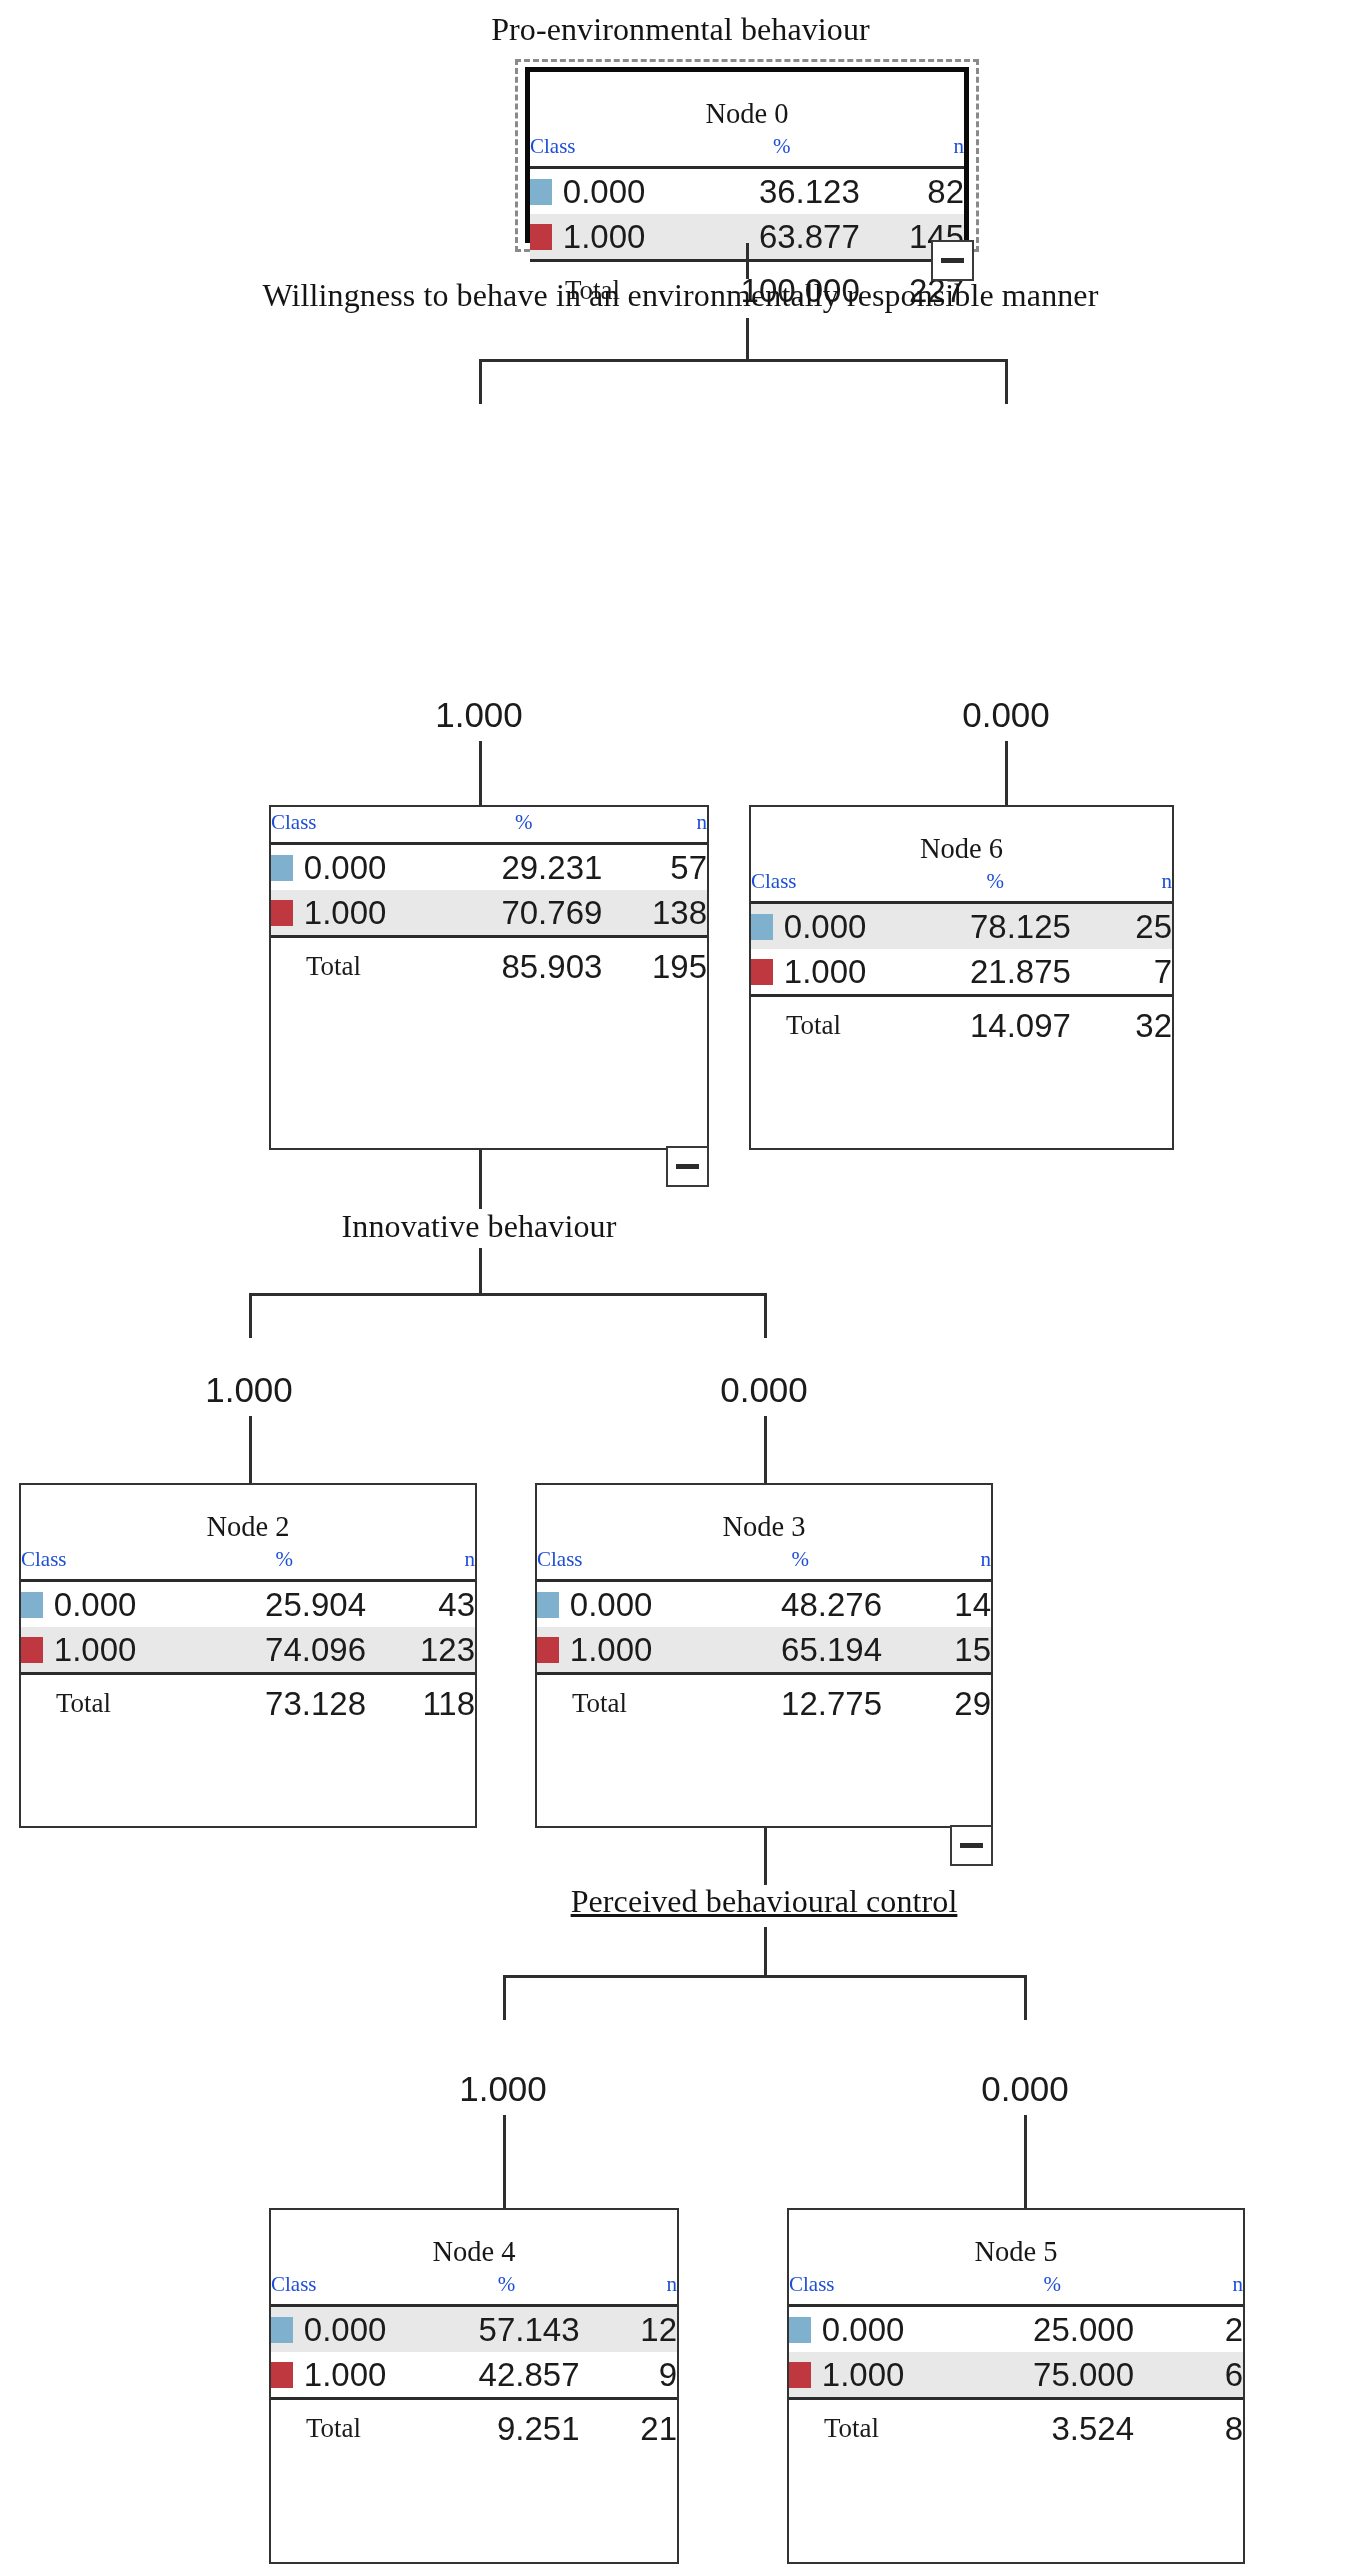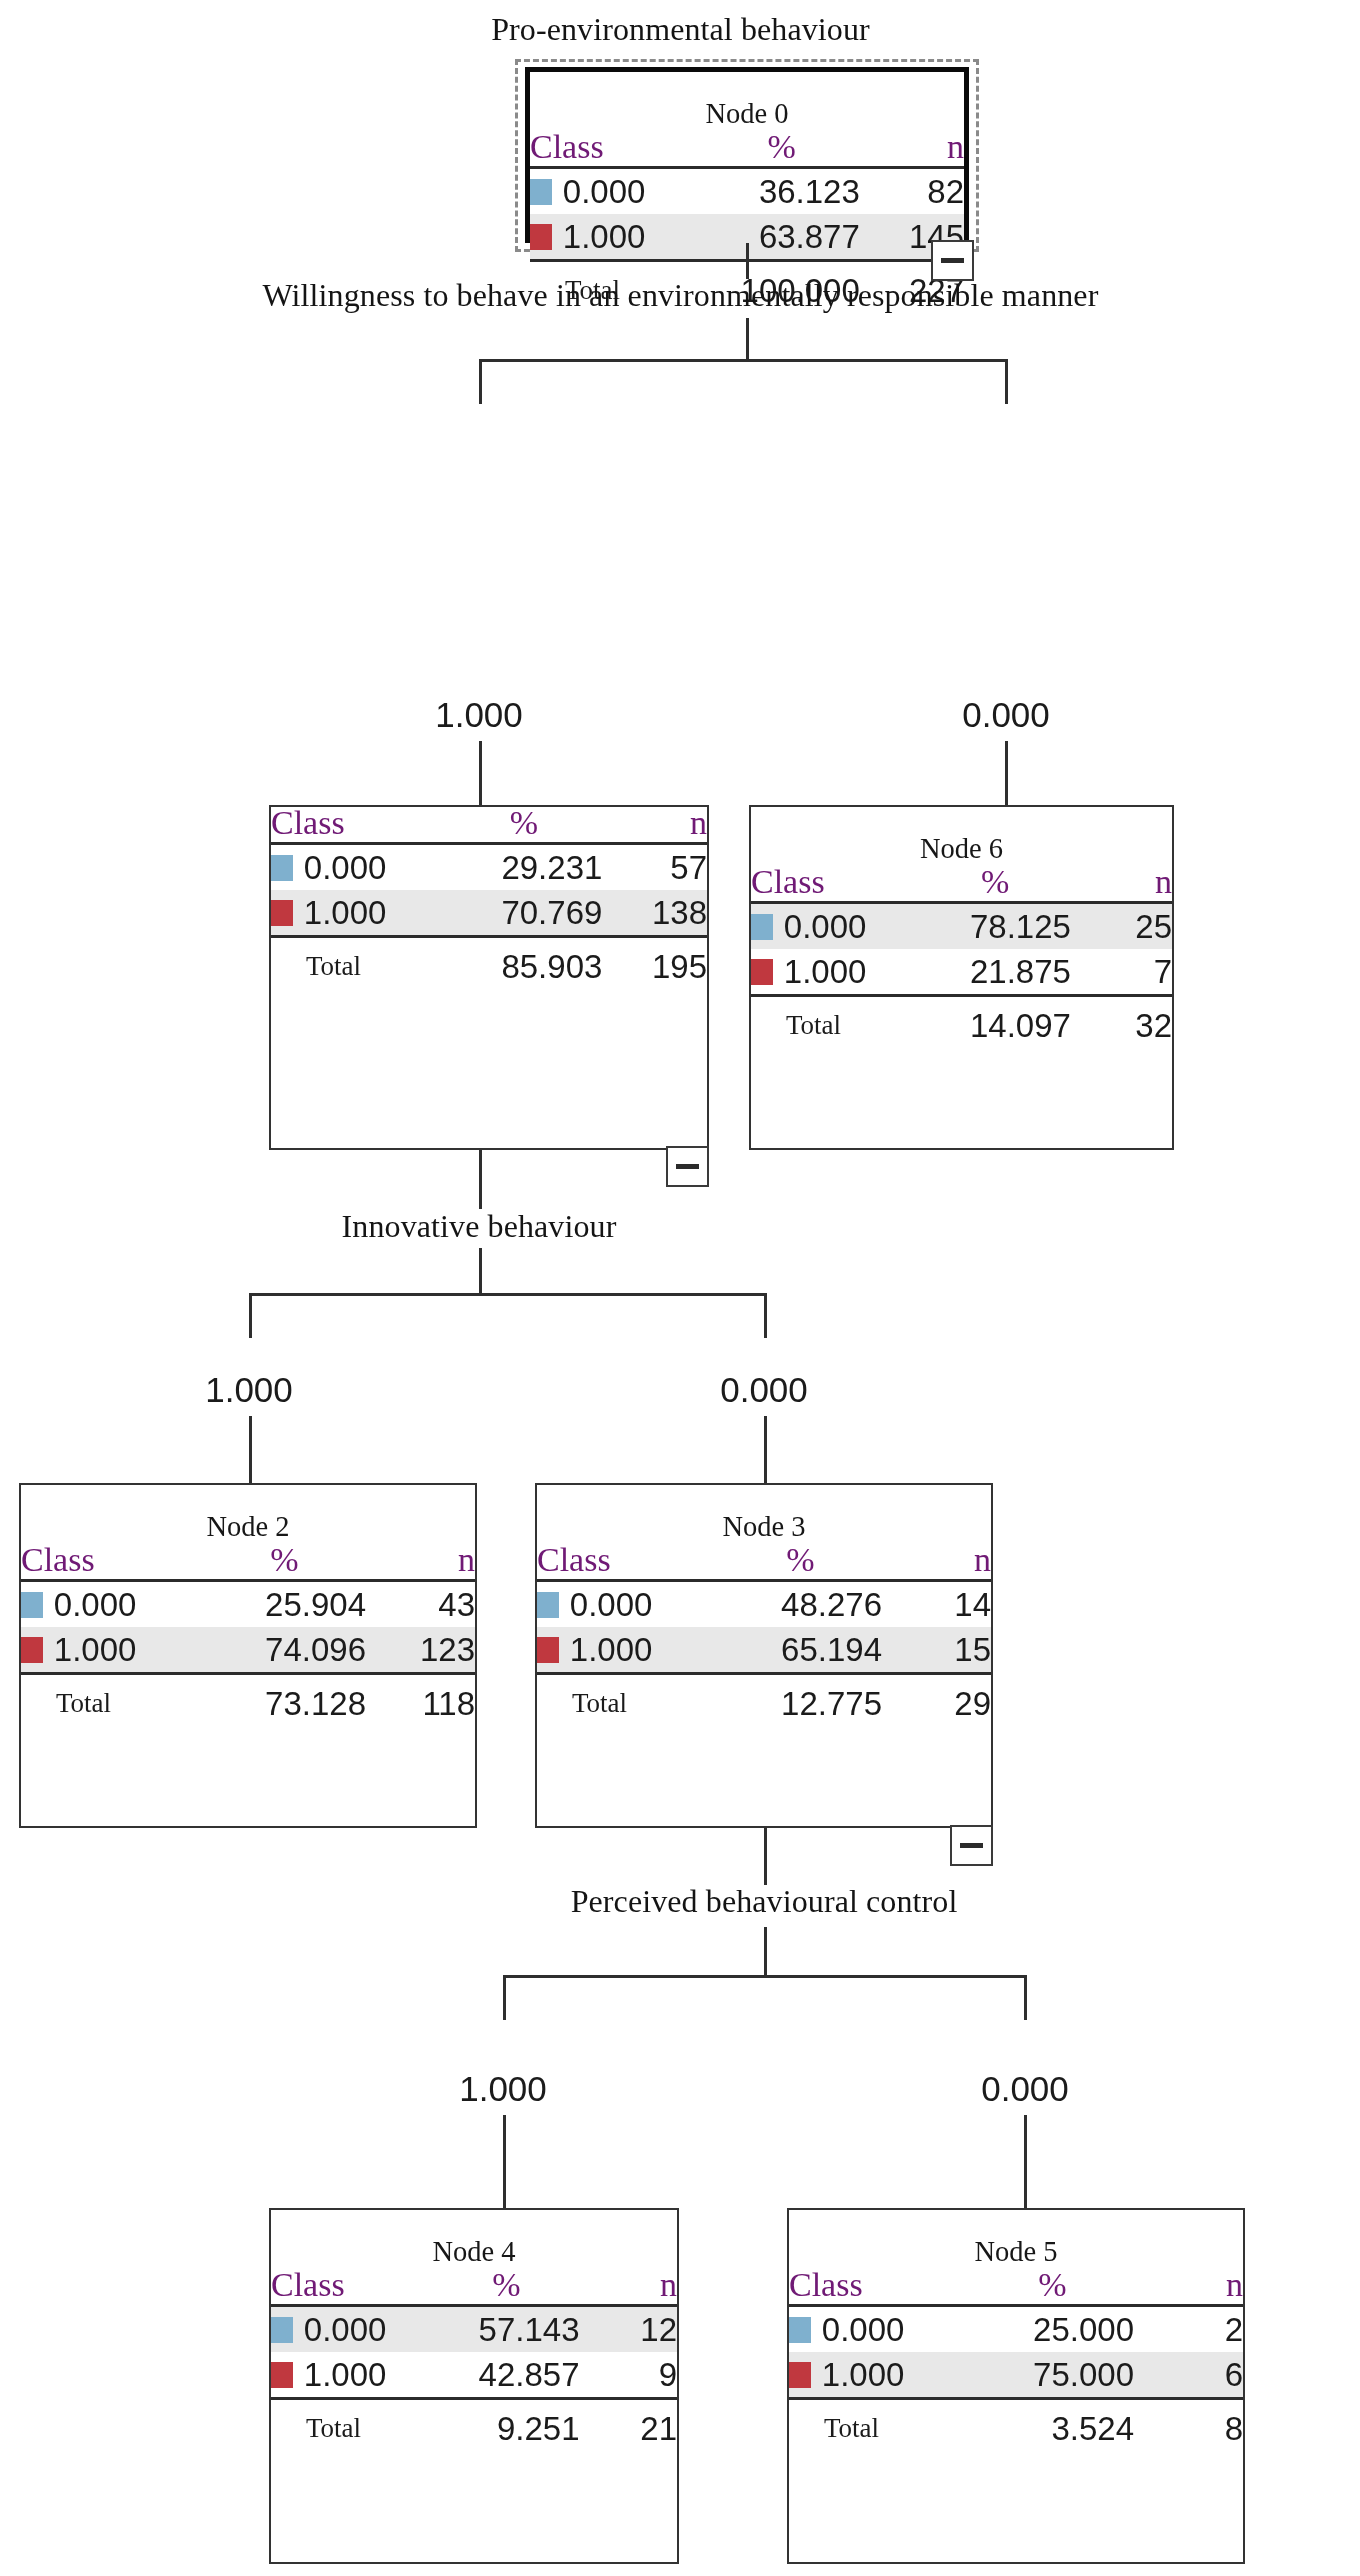--- a/index.html
+++ b/index.html
@@ -83,9 +83,9 @@
   .node-table th{
     font-family:"Liberation Serif", serif;
     font-weight:normal;
-    font-size:34px;
+    font-size:21px;
     line-height:31px;
-    color:#701a75;
+    color:#1d4ed8;
     padding:0 0 3.5px 0;
   }
   .th-class{text-align:left;padding-left:36px;}

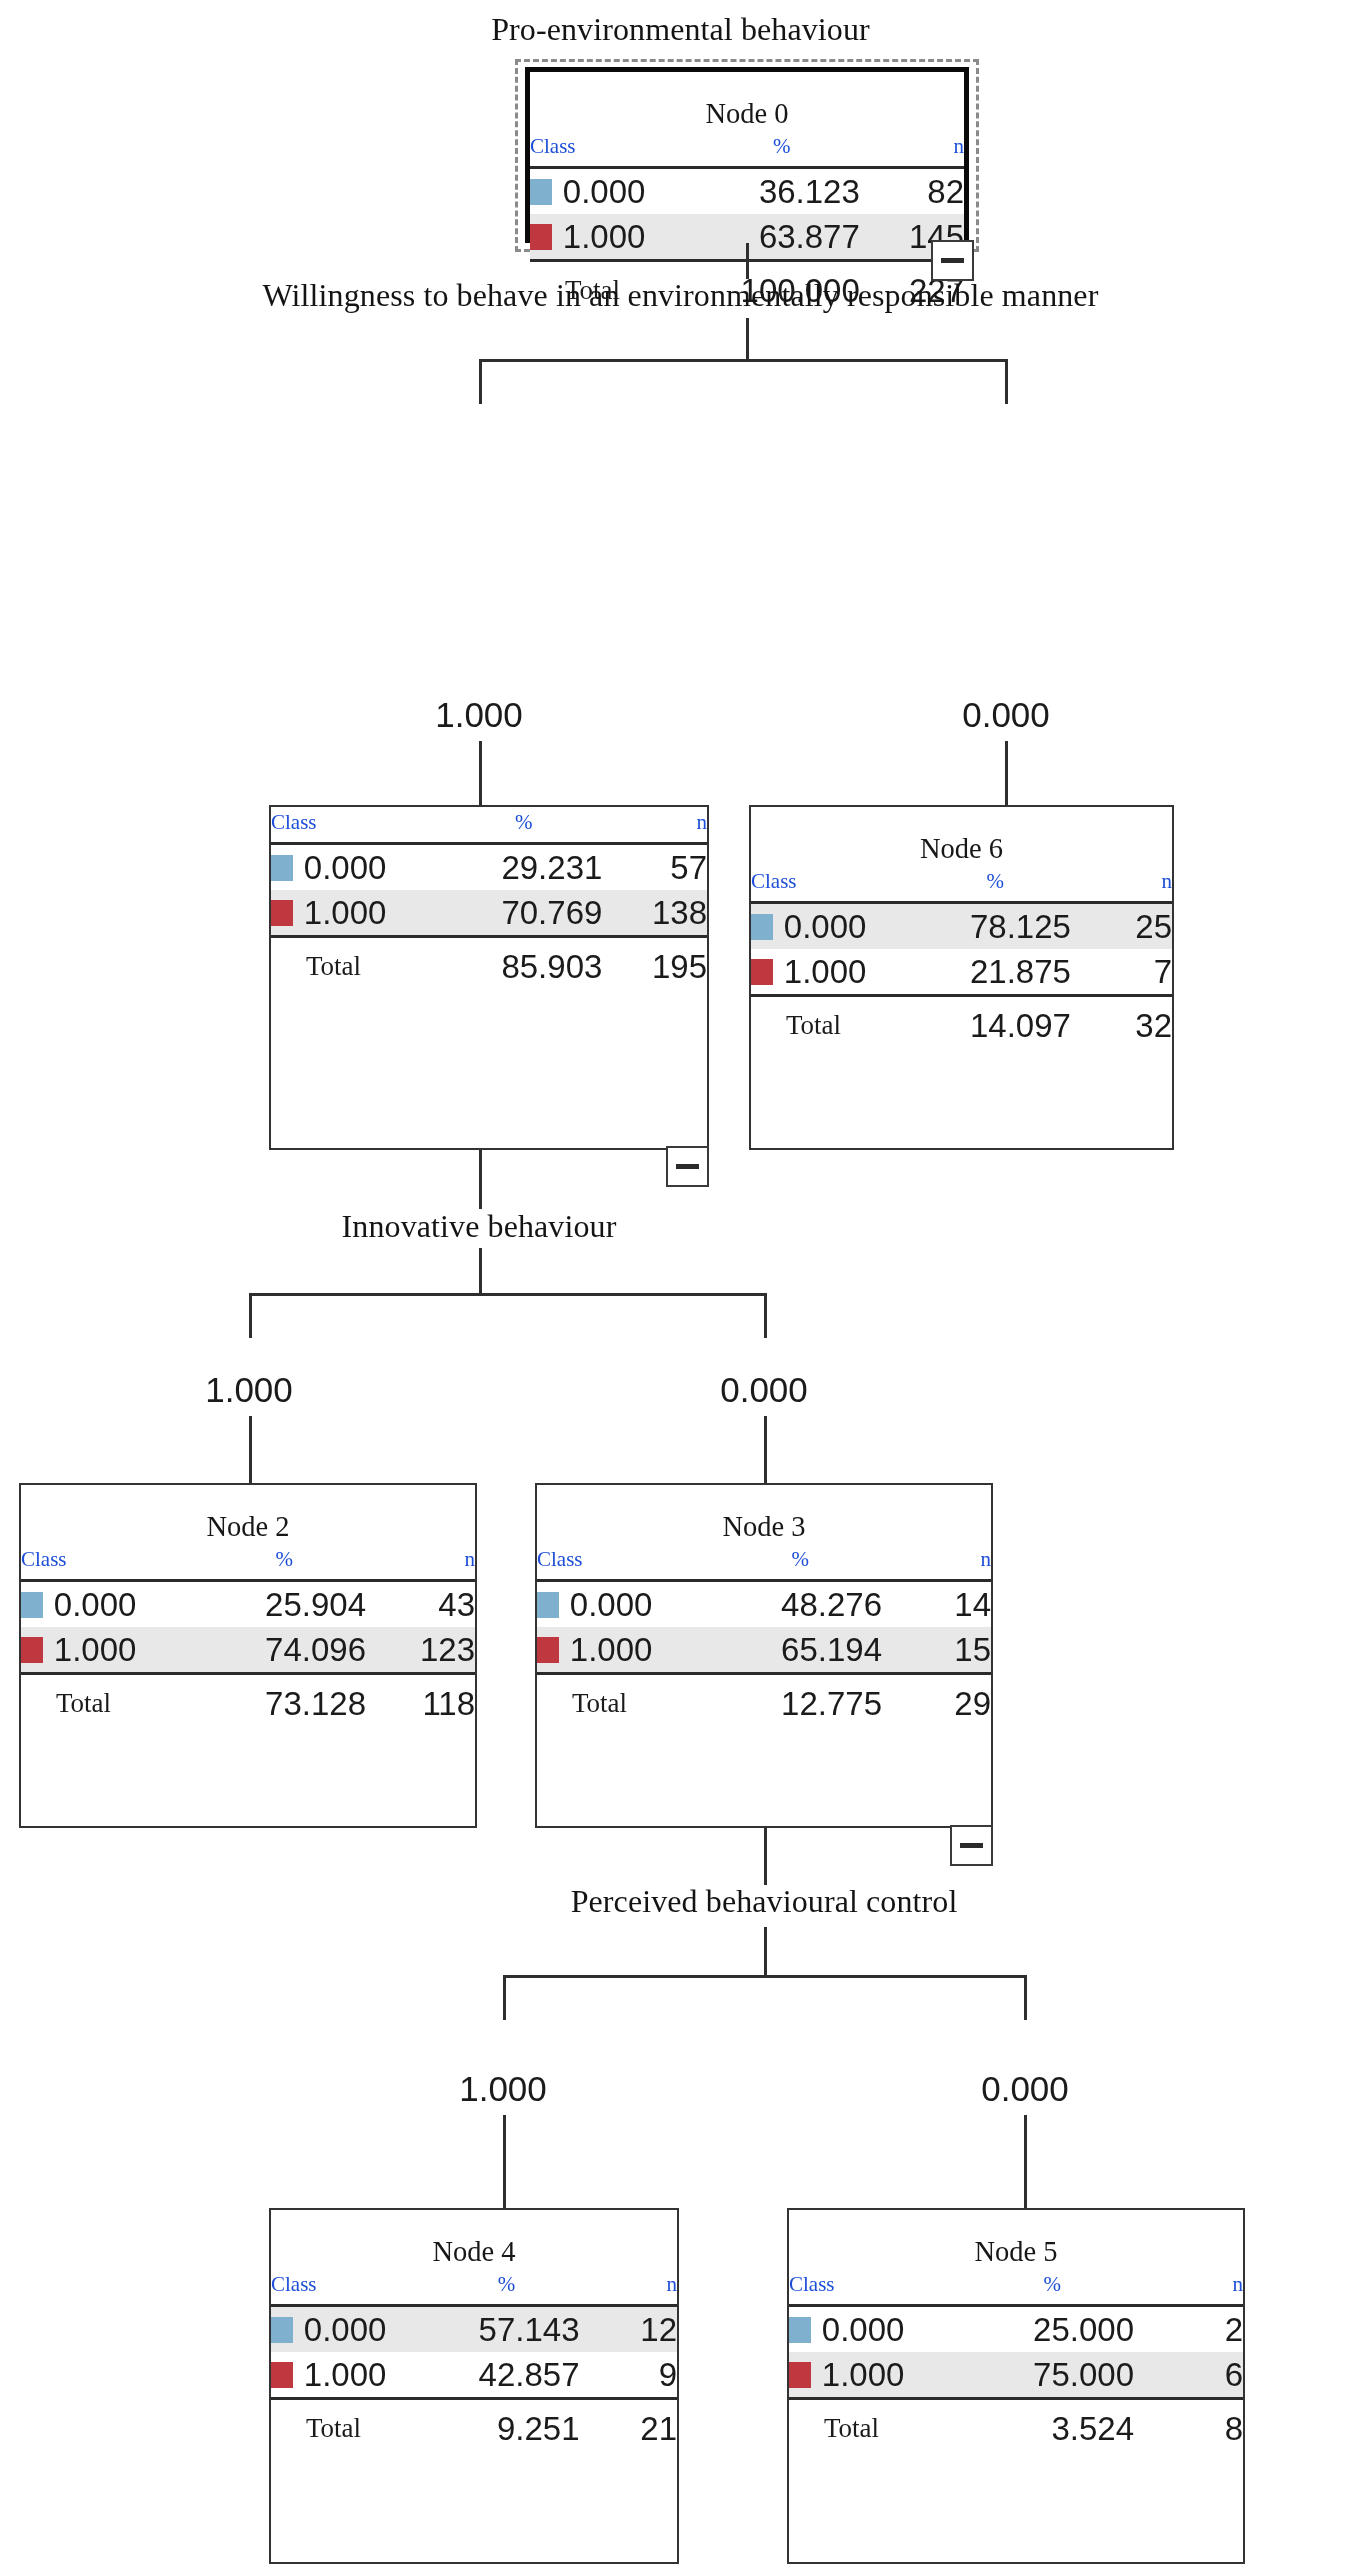--- a/index.html
+++ b/index.html
@@ -373,7 +373,7 @@
 
   <div class="line-v" style="left:764px;top:1828px;height:57px;"></div>
 
-  <div class="split-label" style="left:233px;top:1882px;width:1062px;">Perceived behavioural control</div>
+  <div class="split-label" style="left:233px;top:1882px;width:1062px;text-decoration:underline;">Perceived behavioural control</div>
 
   <div class="line-v" style="left:764px;top:1927px;height:50px;"></div>
   <div class="line-h" style="left:503px;top:1975px;width:523px;"></div>

